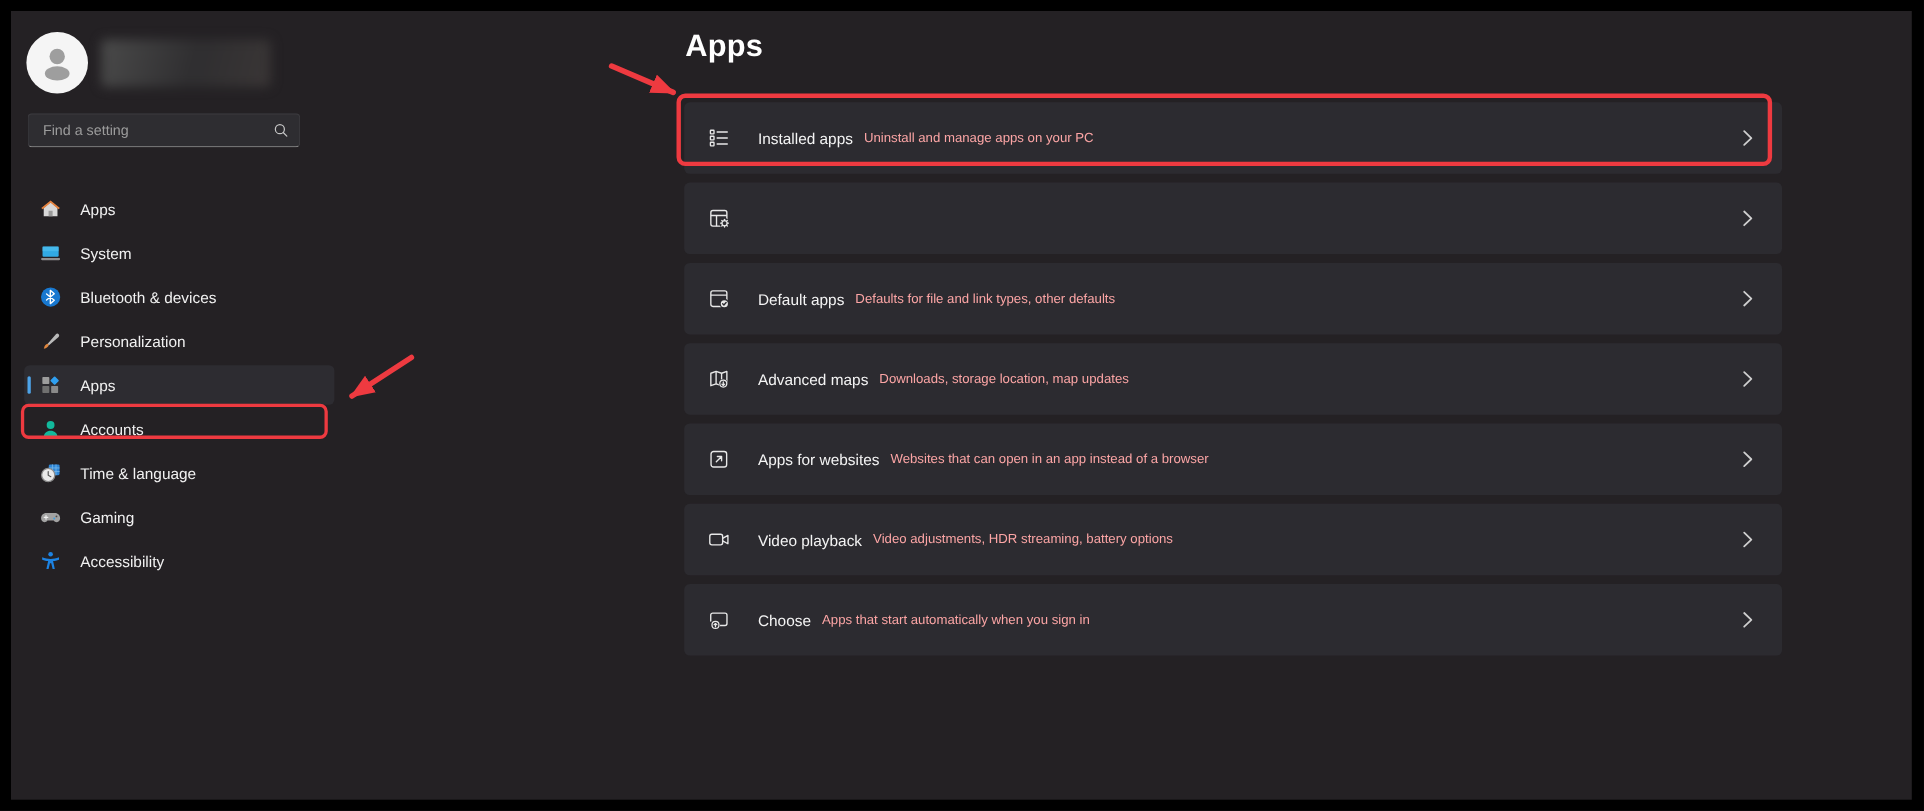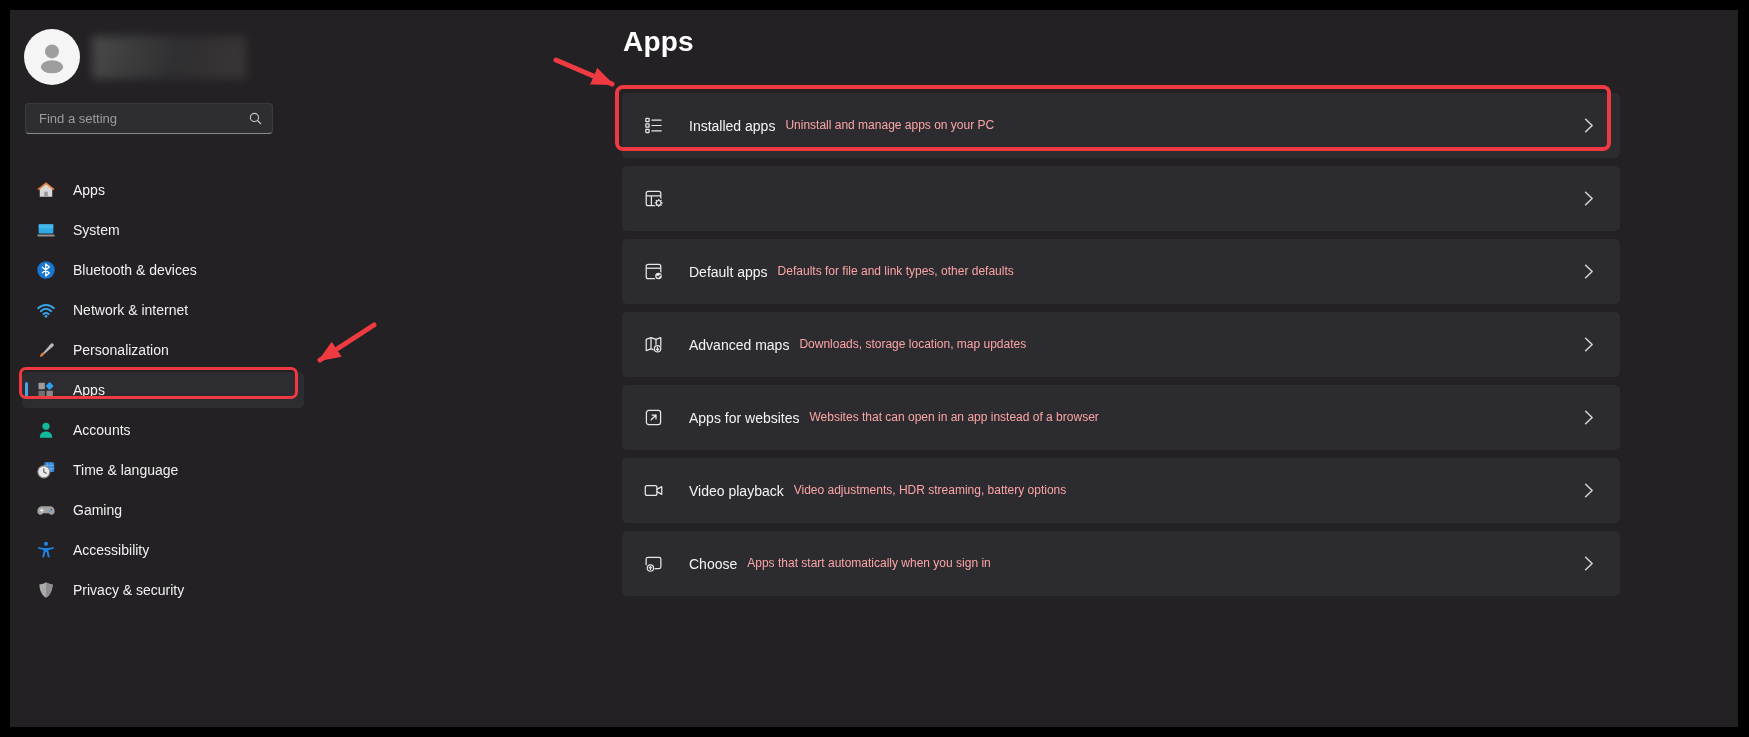--- a/index.html
+++ b/index.html
@@ -105,17 +105,6 @@
         </svg>
       </span>
       <span>Bluetooth &amp; devices</span>
-    </div>
-    <div class="nav-item">
-      <span class="icon">
-        <svg viewBox="0 0 24 24">
-          <path d="M2.6 9.8 C8 4.6 16 4.6 21.4 9.8" stroke="#38a6ea" stroke-width="2.4" fill="none" stroke-linecap="round"></path>
-          <path d="M5.8 13.4 C9.6 9.9 14.4 9.9 18.2 13.4" stroke="#38a6ea" stroke-width="2.4" fill="none" stroke-linecap="round"></path>
-          <path d="M9 16.9 C10.8 15.4 13.2 15.4 15 16.9" stroke="#38a6ea" stroke-width="2.4" fill="none" stroke-linecap="round"></path>
-          <circle cx="12" cy="19.6" r="1.7" fill="#38a6ea"></circle>
-        </svg>
-      </span>
-      <span>Network &amp; internet</span>
     </div>
     <div class="nav-item">
       <span class="icon">

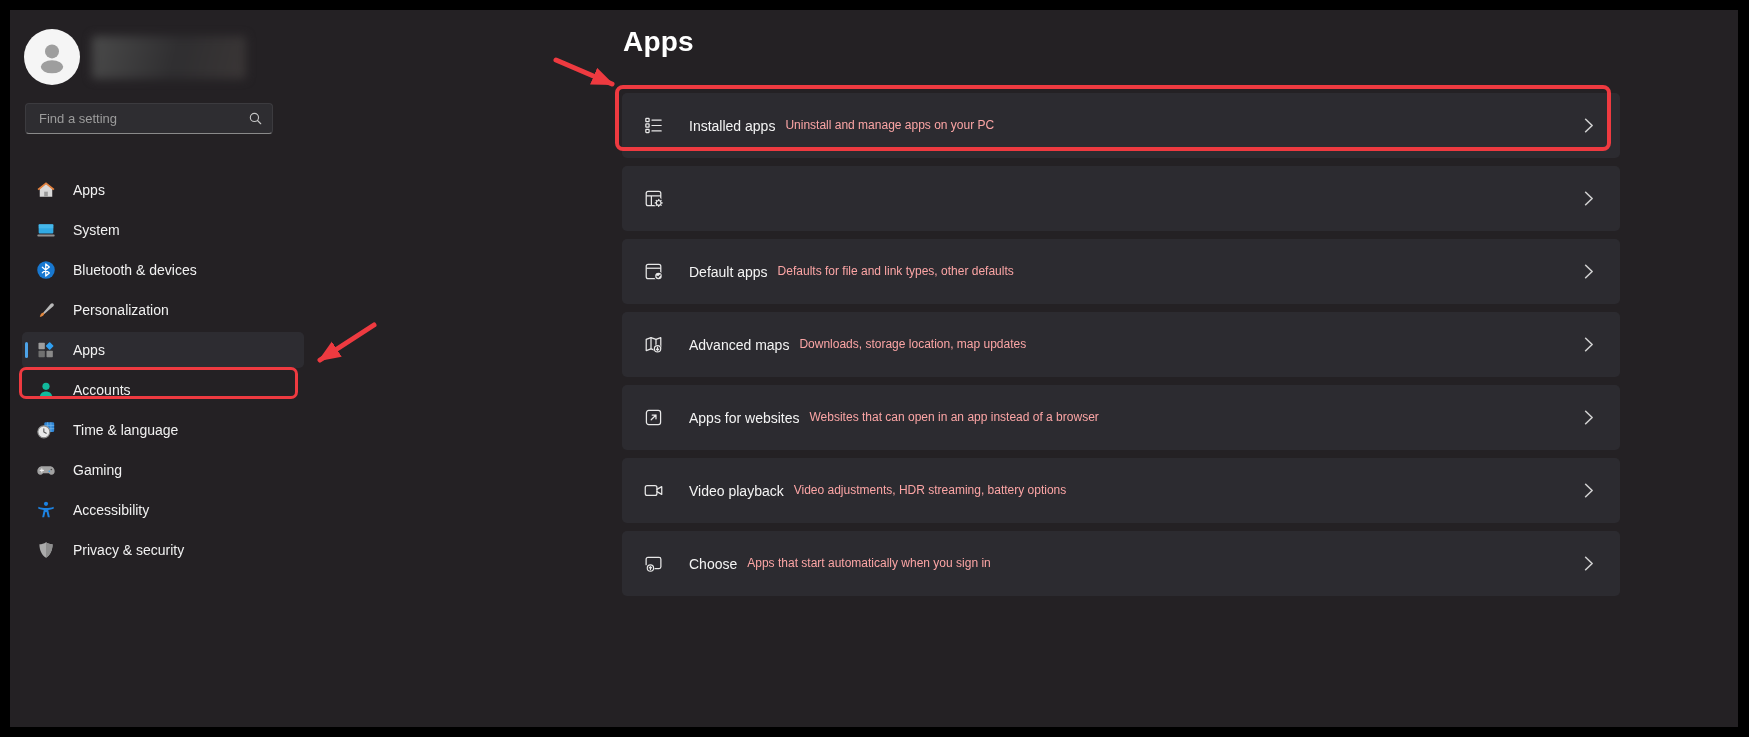--- a/index.html
+++ b/index.html
@@ -166,15 +166,6 @@
         </svg>
       </span>
       <span>Accessibility</span>
-    </div>
-    <div class="nav-item">
-      <span class="icon">
-        <svg viewBox="0 0 24 24">
-          <path d="M12 2.6 C14.4 4.3 17.3 5.1 19.9 5.1 C19.9 12.3 17 18.3 12 21.4 C7 18.3 4.1 12.3 4.1 5.1 C6.7 5.1 9.6 4.3 12 2.6 Z" fill="#ababab"></path>
-          <path d="M12 2.6 C14.4 4.3 17.3 5.1 19.9 5.1 C19.9 12.3 17 18.3 12 21.4 Z" fill="#8e8e8e"></path>
-        </svg>
-      </span>
-      <span>Privacy &amp; security</span>
     </div>
   </nav>
 

